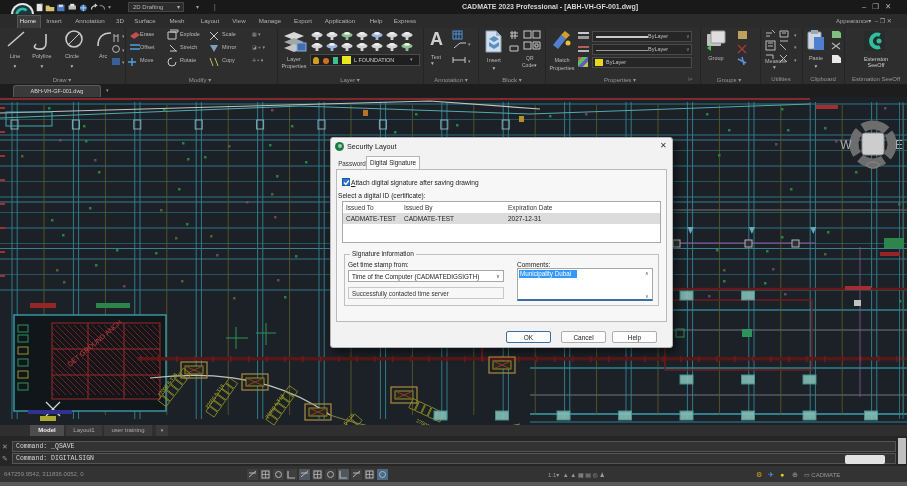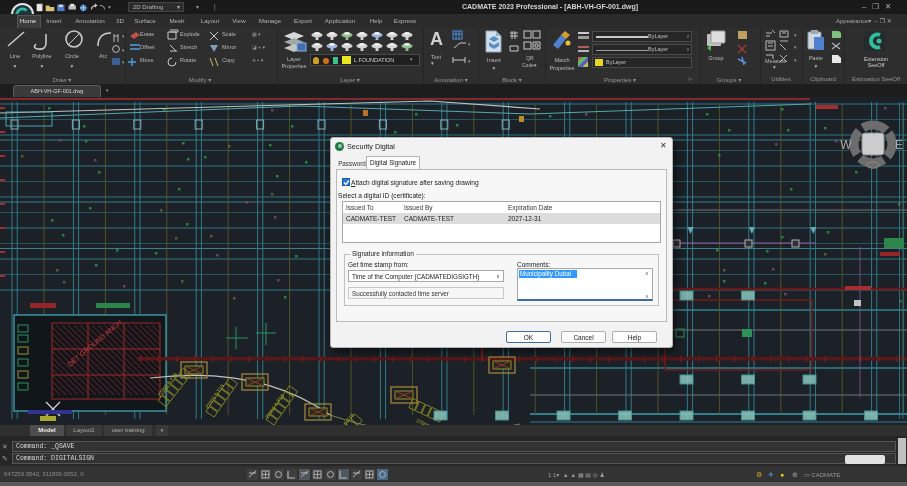--- a/index.html
+++ b/index.html
@@ -761,7 +761,7 @@
 <div class="abs" style="left:330px;top:137px;width:343px;height:211px;background:#f2f2f2;border:1px solid #b5b5b5;border-radius:3px;box-shadow:3px 4px 10px rgba(0,0,0,0.55)"></div>
 <div class="abs" style="left:335px;top:141.5px;width:9px;height:9px;border-radius:50%;background:#1e7a44"></div>
 <div class="abs" style="left:337.5px;top:143.5px;width:4px;height:4px;border-radius:50%;background:#e8f4e8;opacity:.65"></div>
-<div class="abs" style="left:347px;top:142px;color:#1a1a1a;font-size:7.2px">Security Digital</div>
+<div class="abs" style="left:347px;top:142px;color:#1a1a1a;font-size:7.2px">Security Layout</div>
 <div class="abs" style="left:660px;top:141px;color:#333;font-size:8px">✕</div>
 <div class="abs" style="left:335px;top:158px;width:34px;height:11px;color:#333;font-size:6.3px;text-align:center;line-height:11px">Password</div>
 <div class="abs" style="left:366px;top:156px;width:54px;height:13px;background:#fcfcfc;border:1px solid #b5b5b5;border-bottom:none;color:#222;font-size:6.3px;text-align:center;line-height:12px">Digital Signature</div>

